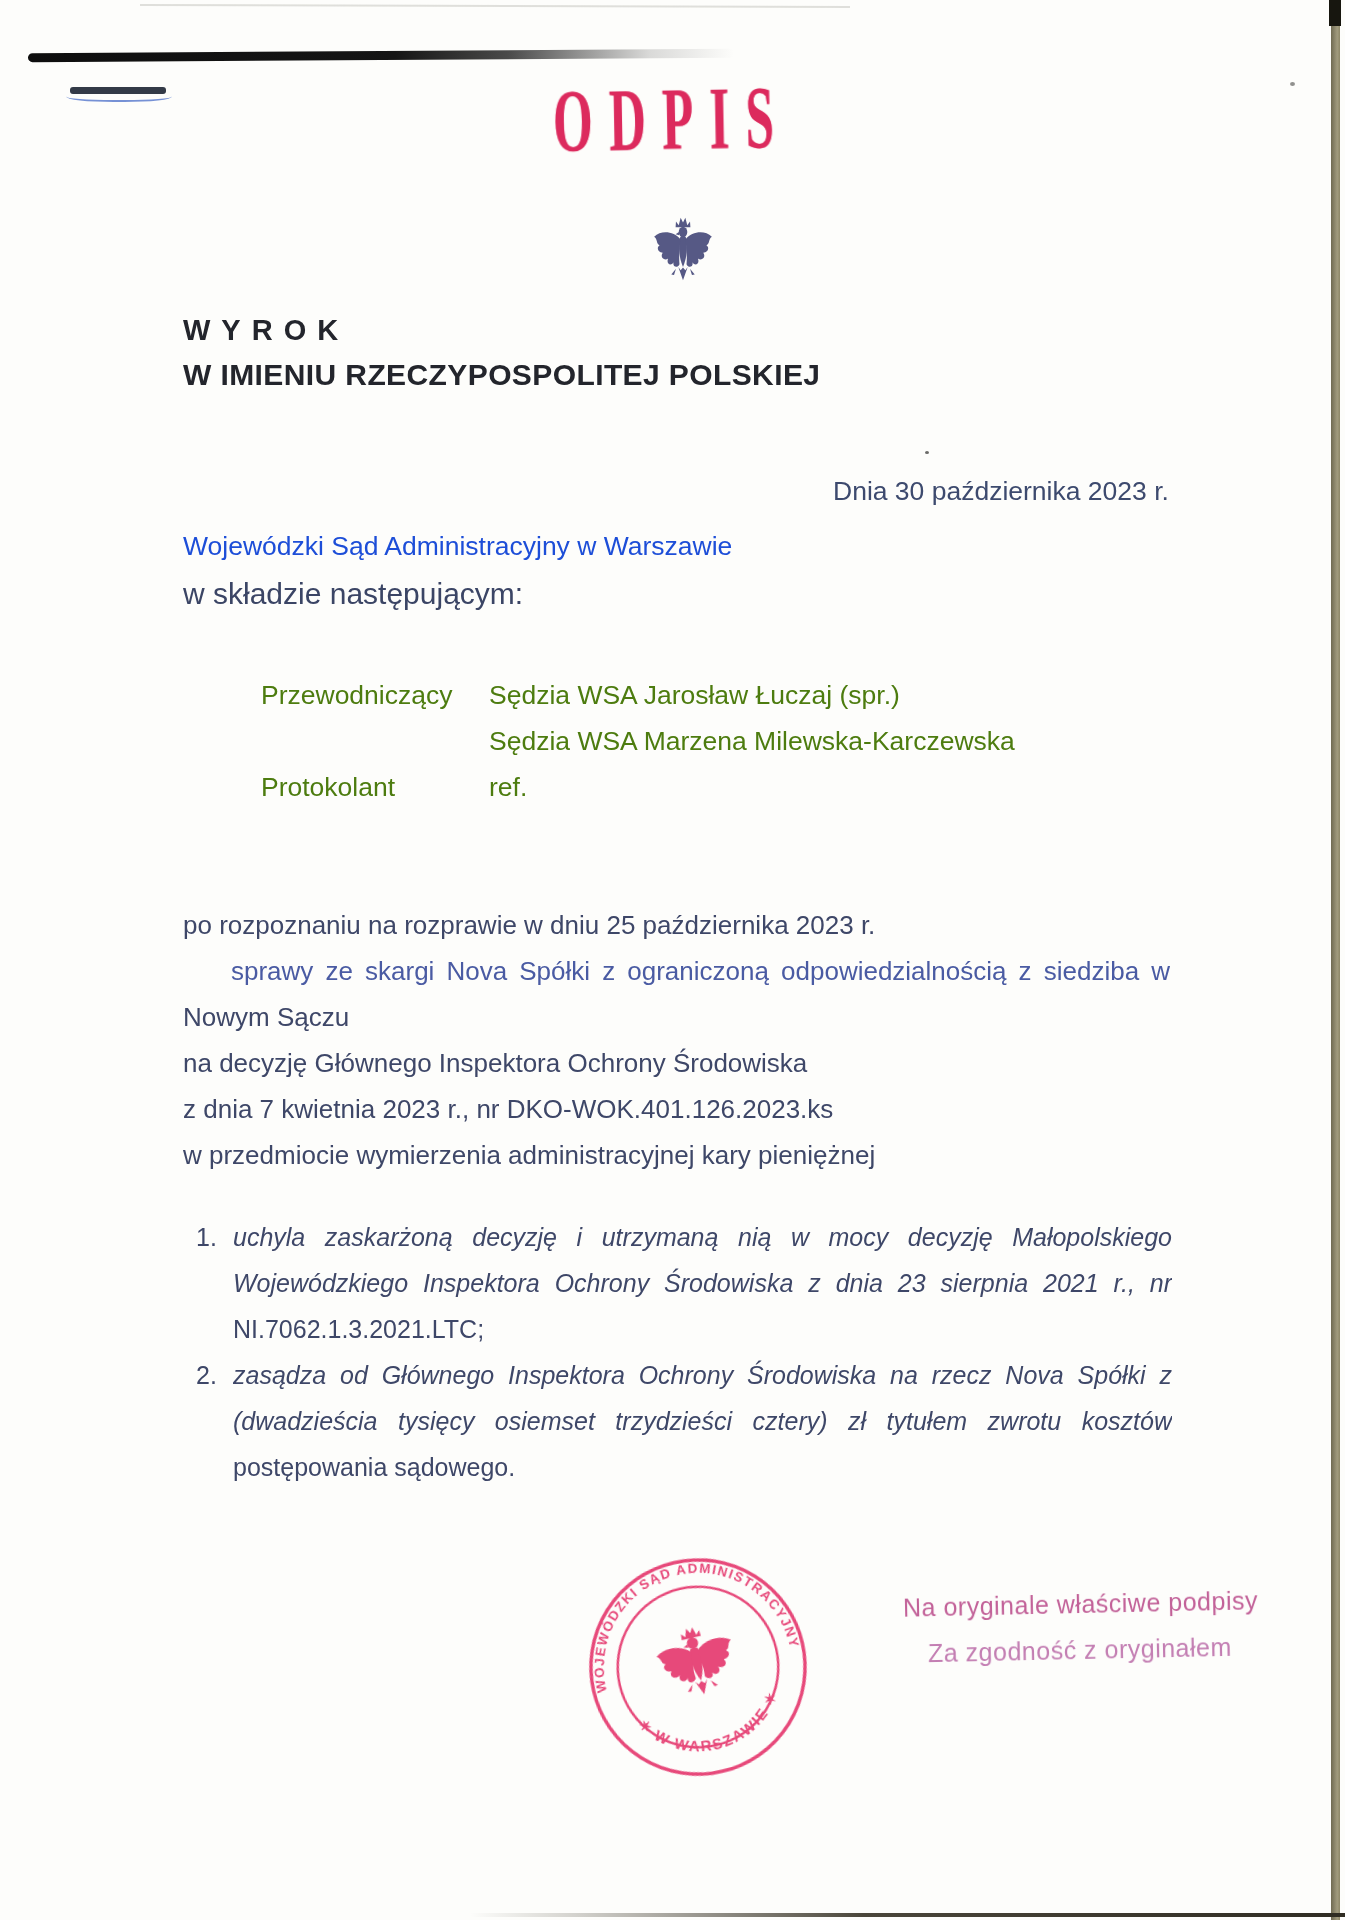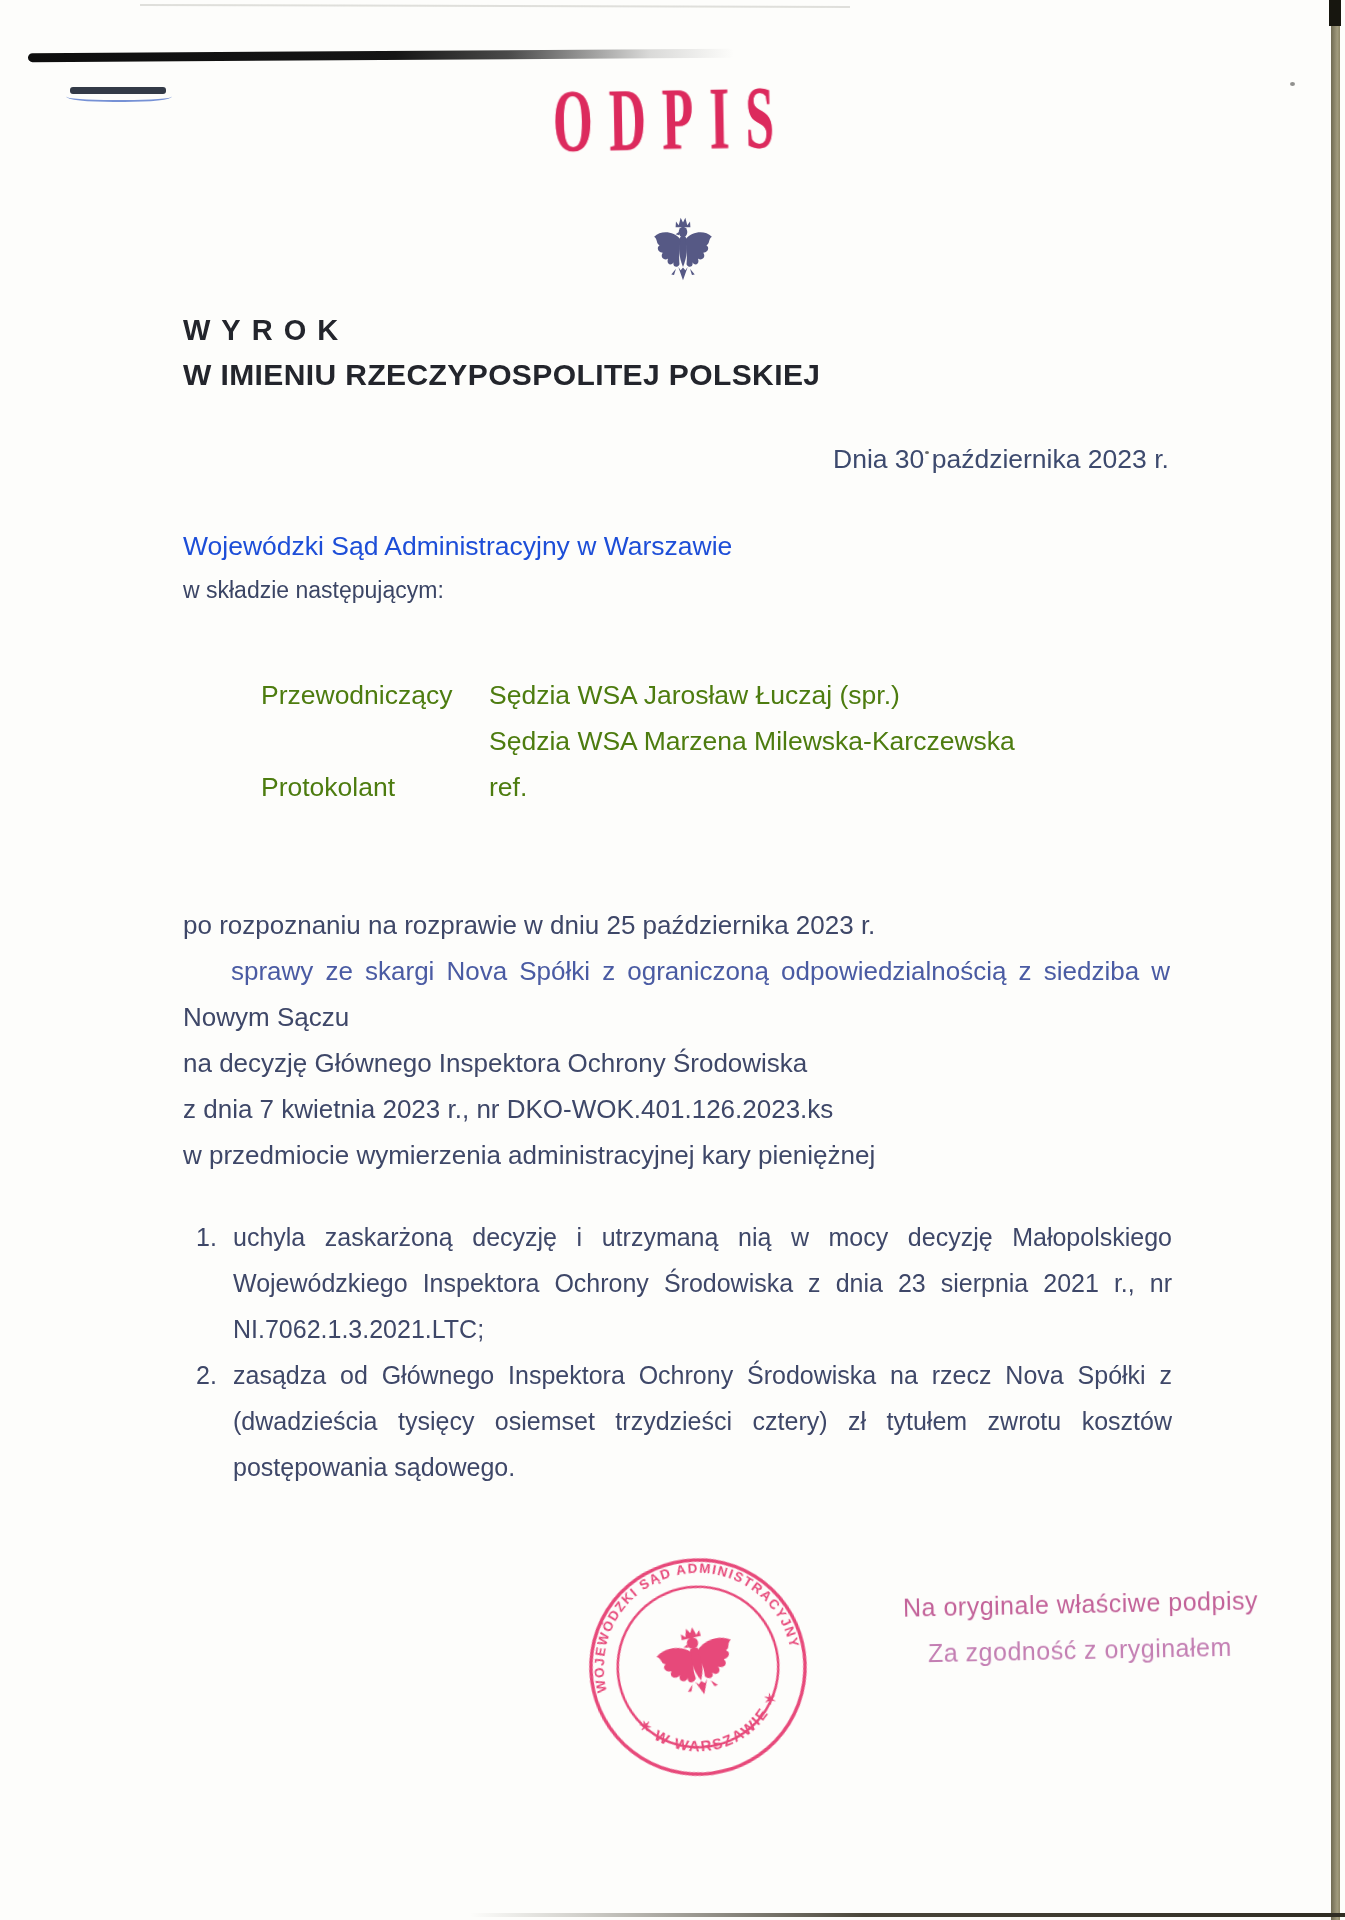--- a/index.html
+++ b/index.html
@@ -46,7 +46,7 @@
   .center-col{position:absolute;left:183px;width:987px;text-align:left;color:var(--heading_ink);}
   .title{top:314px;font-size:29px;font-weight:bold;letter-spacing:11px;}
   .subtitle{top:358px;font-size:30px;font-weight:bold;letter-spacing:.4px;}
-  .dateline{position:absolute;left:833px;top:444px;font-size:26.5px;color:#3d4a6e;white-space:nowrap;}
+  .dateline{position:absolute;left:833px;top:476px;font-size:26.5px;color:#3d4a6e;white-space:nowrap;}
   .court1{position:absolute;left:183px;top:531px;font-size:26.5px;color:#1d4ed8;white-space:nowrap;}
   .court2{position:absolute;left:183px;top:577px;font-size:23px;color:#3b4565;white-space:nowrap;}
   

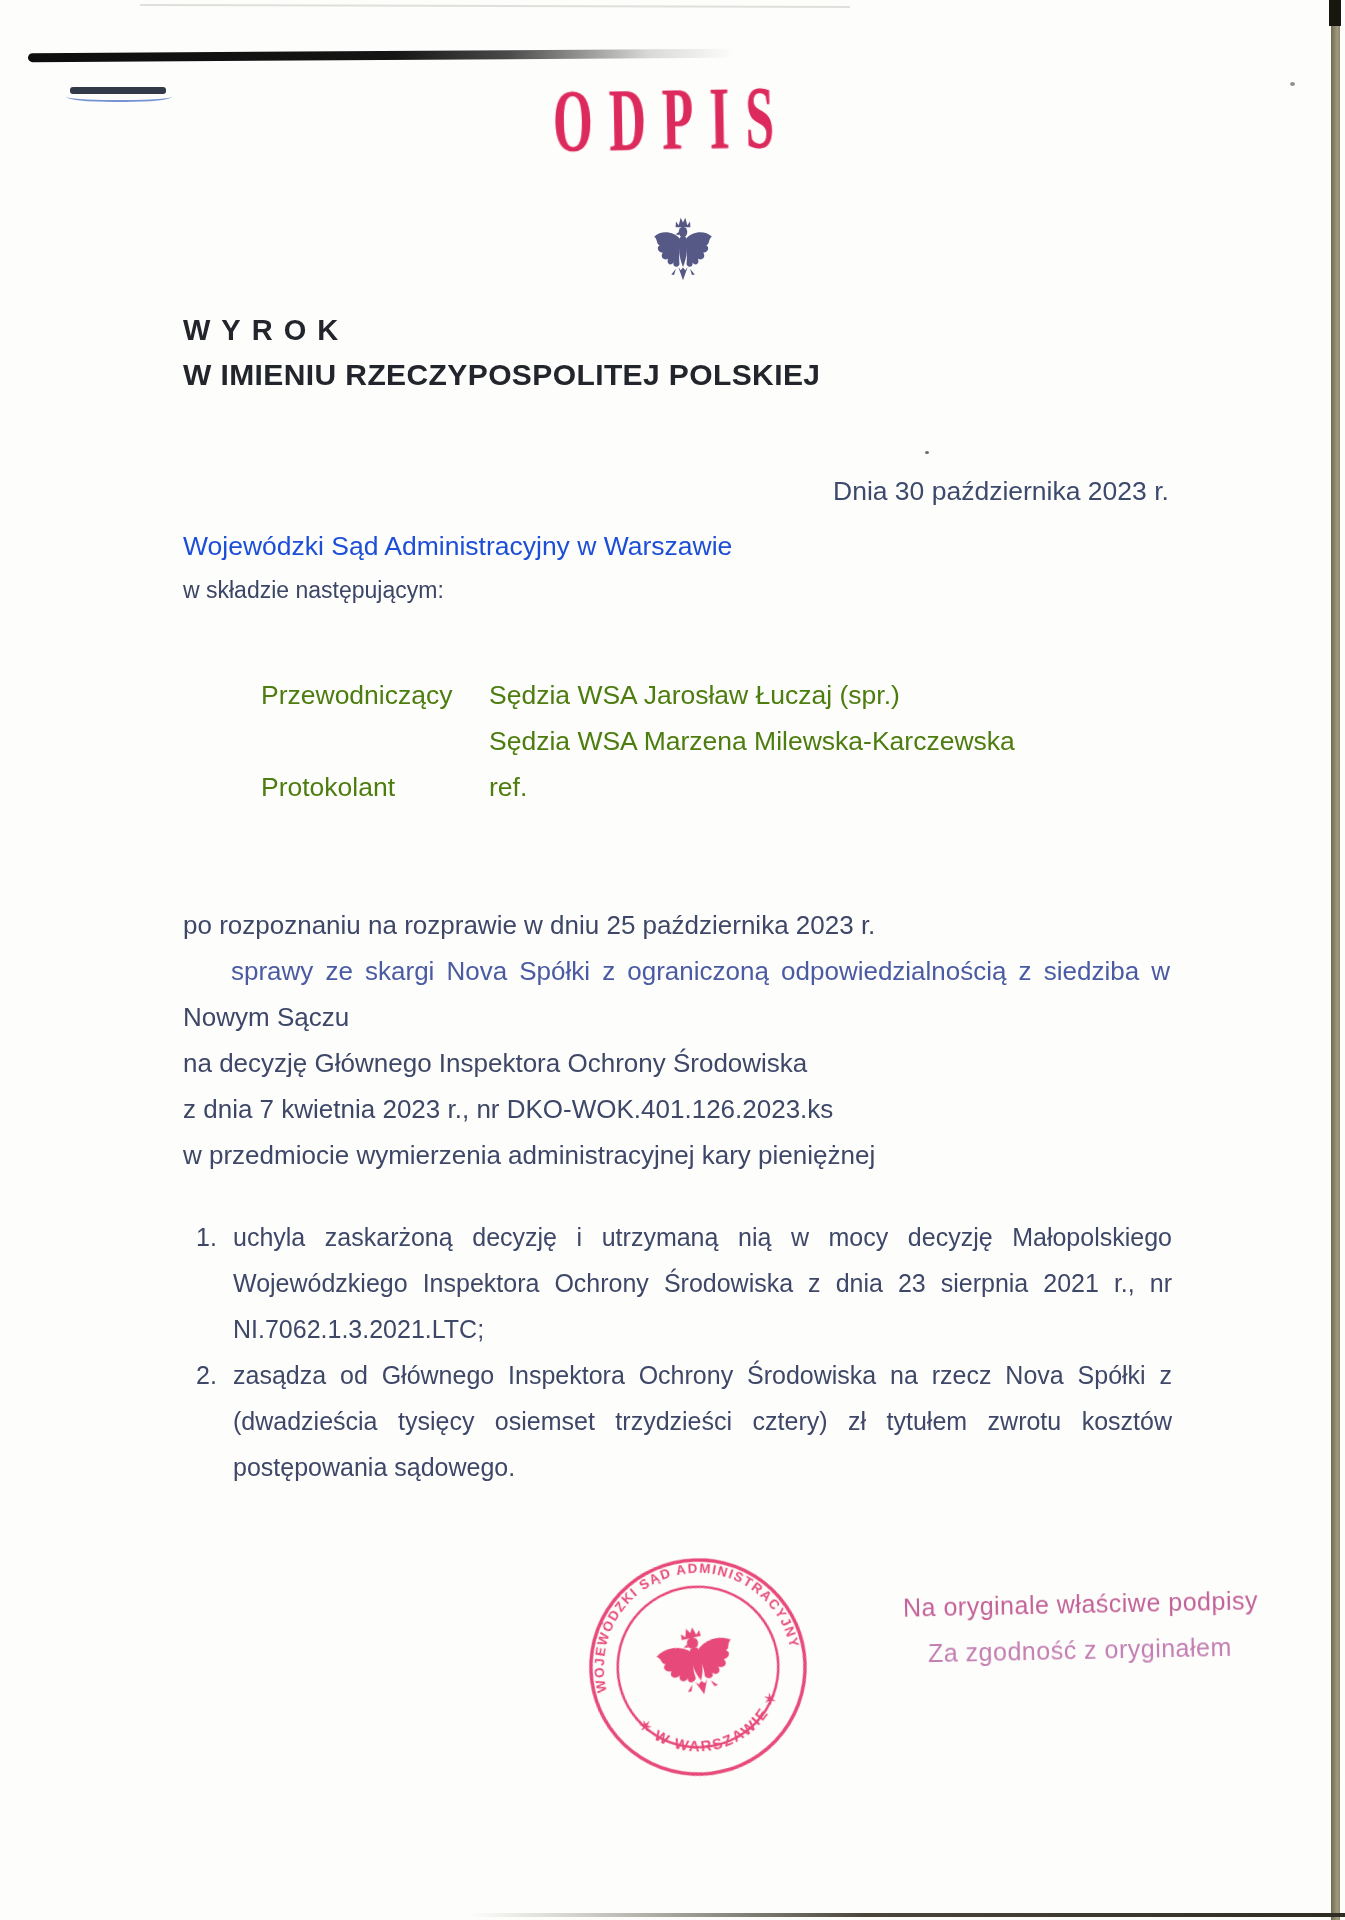--- a/index.html
+++ b/index.html
@@ -48,7 +48,7 @@
   .subtitle{top:358px;font-size:30px;font-weight:bold;letter-spacing:.4px;}
   .dateline{position:absolute;left:833px;top:476px;font-size:26.5px;color:#3d4a6e;white-space:nowrap;}
   .court1{position:absolute;left:183px;top:531px;font-size:26.5px;color:#1d4ed8;white-space:nowrap;}
-  .court2{position:absolute;left:183px;top:577px;font-size:23px;color:#3b4565;white-space:nowrap;}
+  .court2{position:absolute;left:183px;top:577px;font-size:30px;color:#3b4565;white-space:nowrap;}
   
   .panel{position:absolute;left:261px;top:672px;font-size:26.5px;color:#4d7c0f;}
   .panel-row{display:flex;height:46px;line-height:46px;white-space:nowrap;}

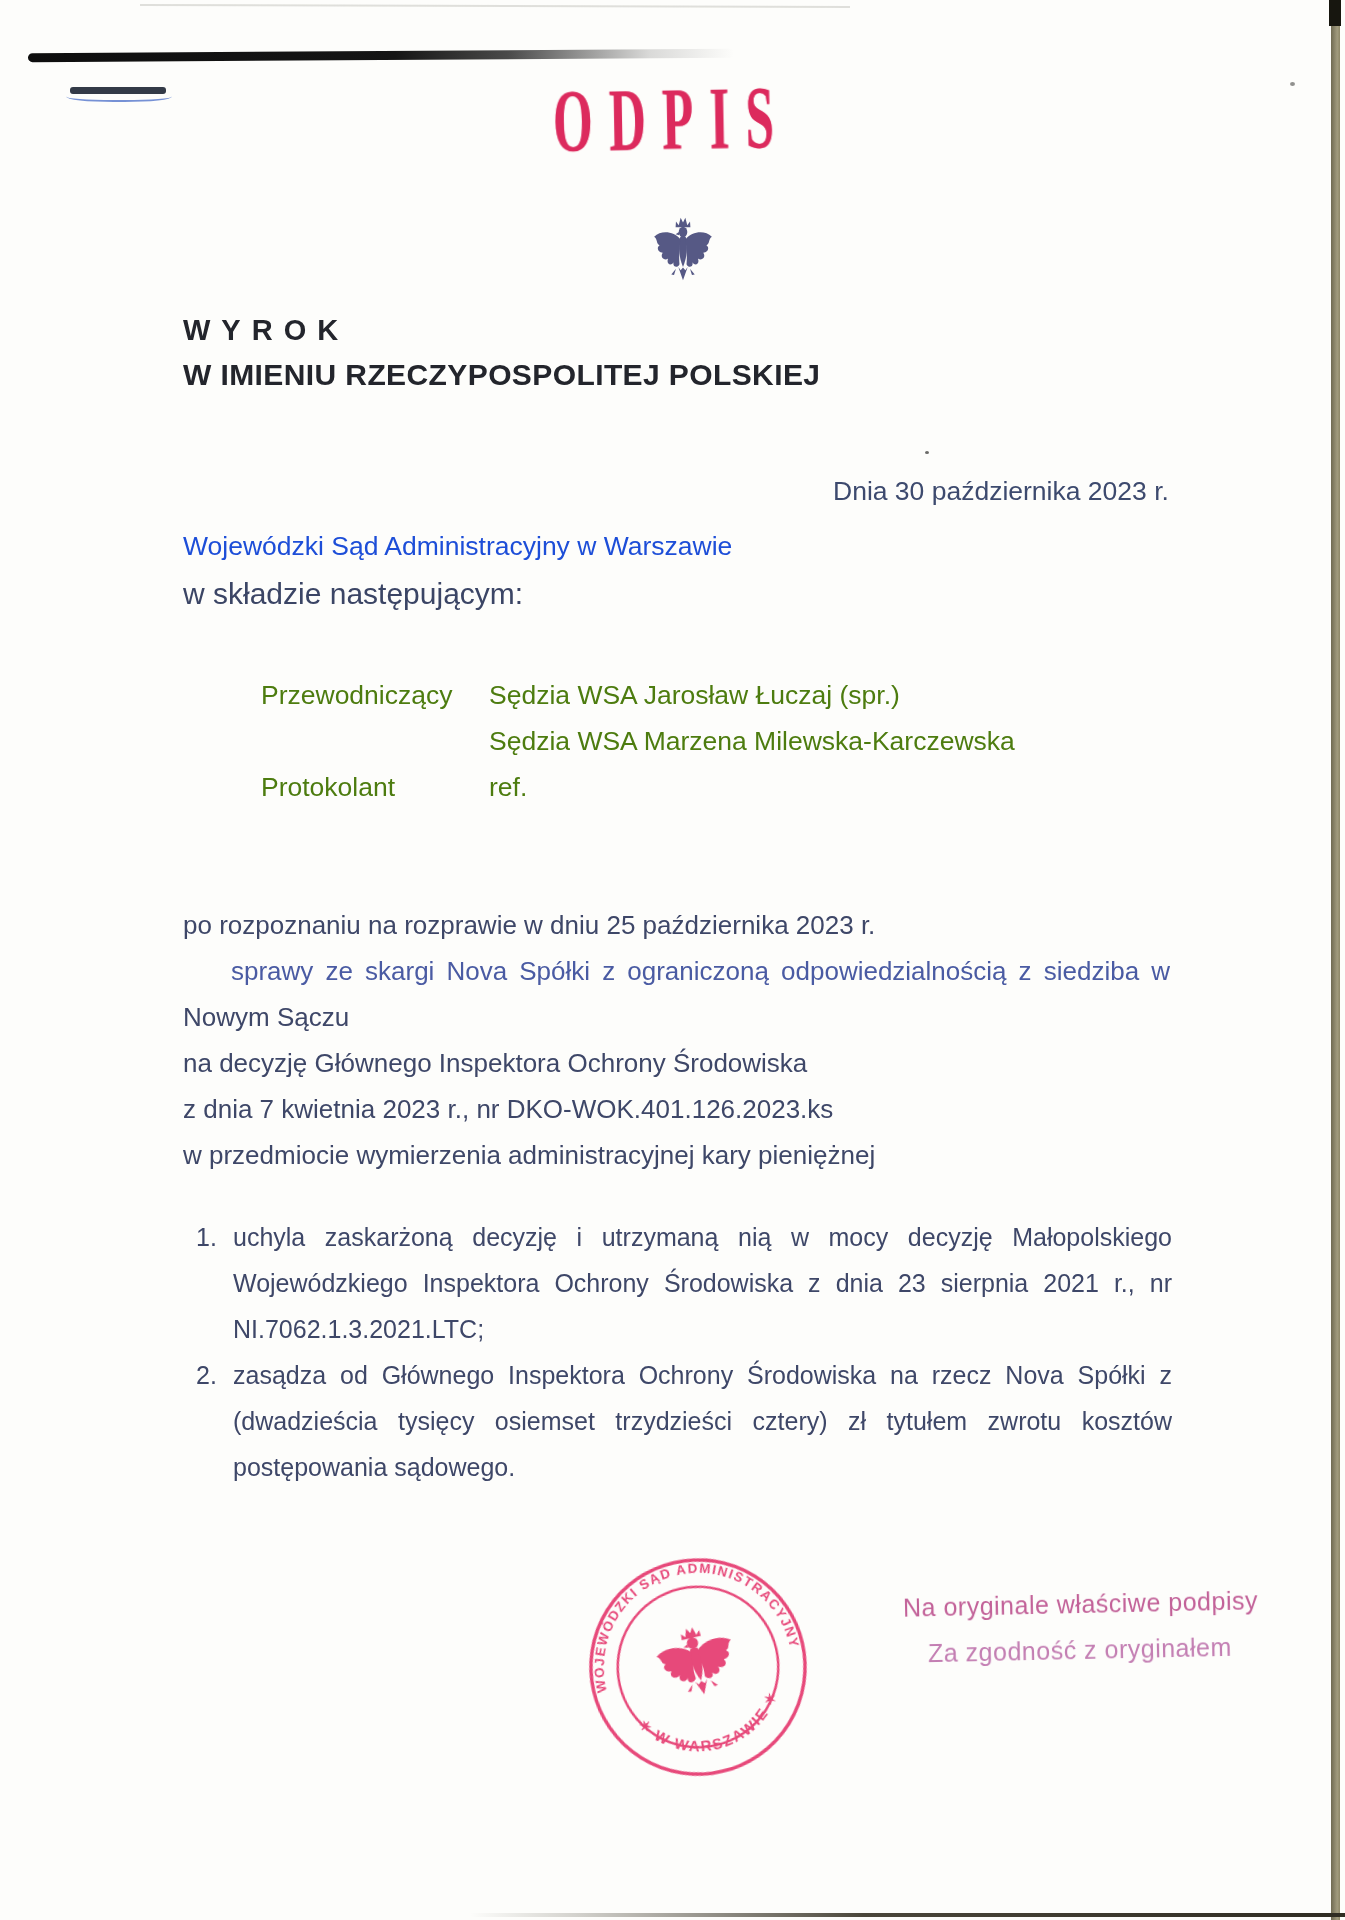--- a/index.html
+++ b/index.html
@@ -63,7 +63,7 @@
   .rulings .num{position:absolute;left:0;height:46px;line-height:46px;}
   .rulings .num.n2{top:138px;}
   .rulings .ln{margin-left:37px;width:939px;height:46px;line-height:46px;overflow:hidden;white-space:nowrap;}
-  .rulings .ln.j{white-space:normal;text-align:justify;text-align-last:justify;word-spacing:-.5px;}
+  .rulings .ln.j{white-space:normal;text-align:justify;text-align-last:justify;word-spacing:-.5px;font-style:italic;}
   
   .round-stamp{position:absolute;left:584px;top:1553px;width:228px;height:228px;
     transform:rotate(-13deg);opacity:.88;filter:blur(.35px);}

